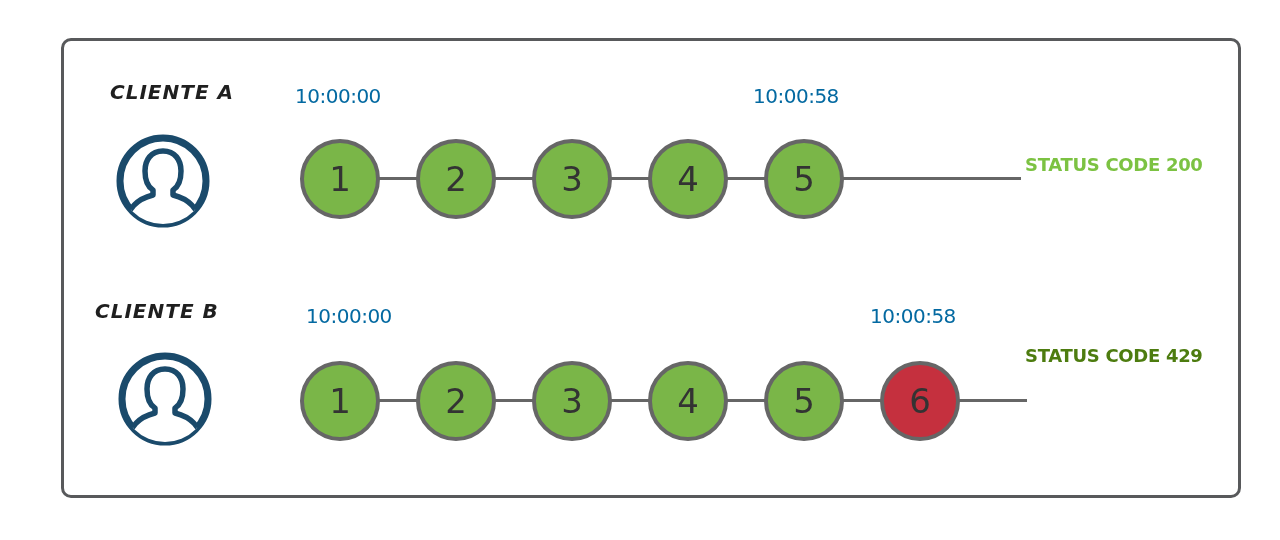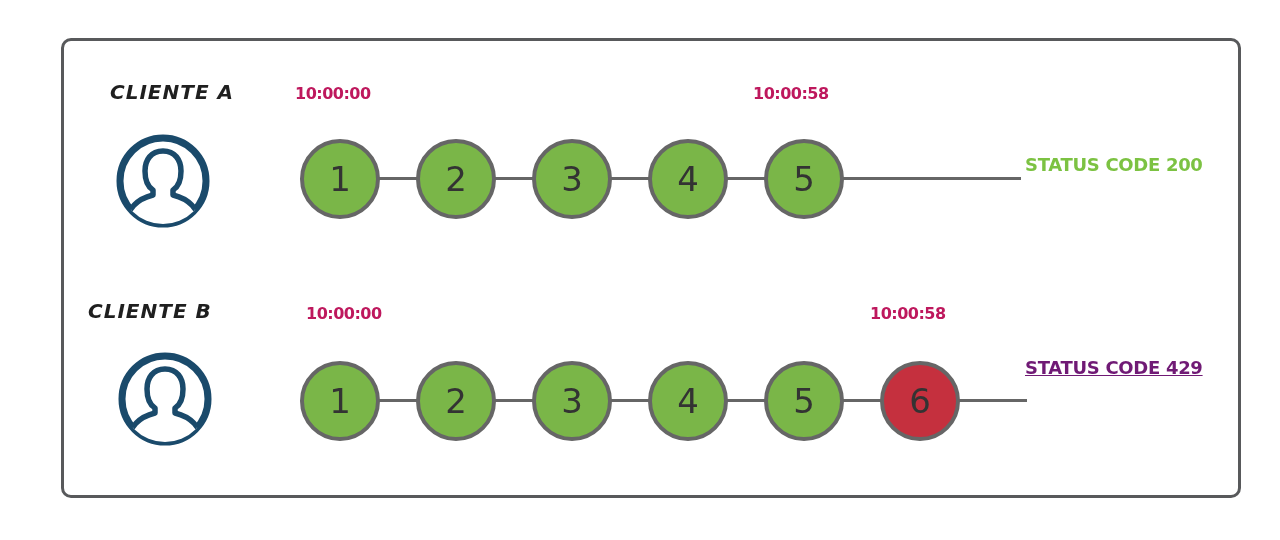--- a/index.html
+++ b/index.html
@@ -36,9 +36,9 @@
   }
   .timestamp {
     position: absolute;
-    font-size: 16px;
-    font-weight: 700;
-    color: #be185d;
+    font-size: 20px;
+    font-weight: 400;
+    color: #0369a1;
     white-space: nowrap;
     letter-spacing: -0.5px;
   }

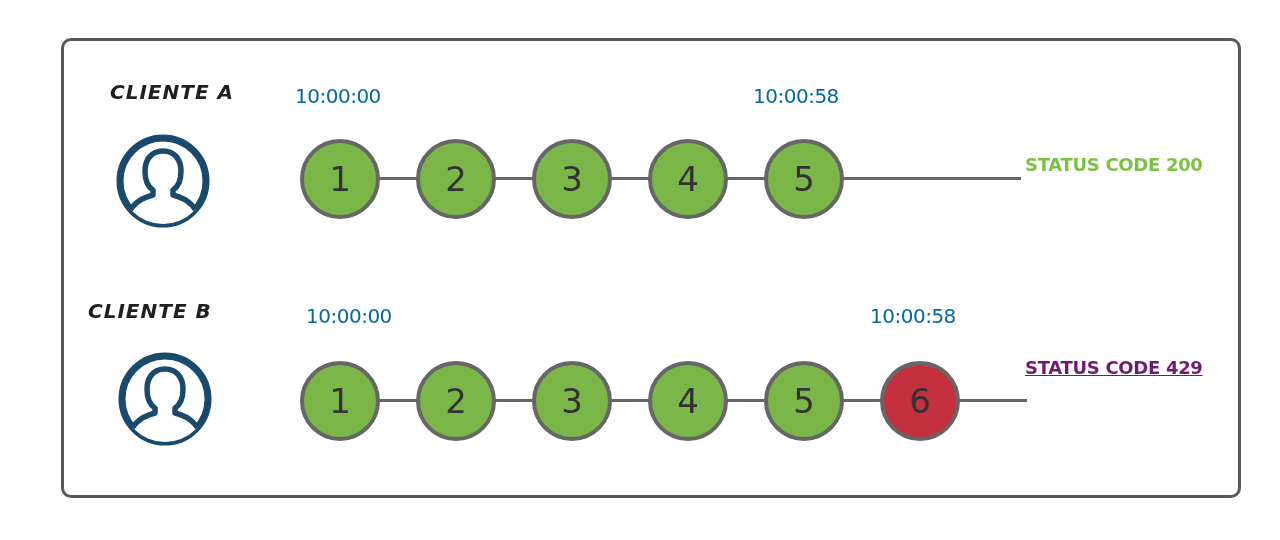--- a/index.html
+++ b/index.html
@@ -132,7 +132,7 @@
     <div>STATUS CODE 200</div>
   </div>
 
-  <div class="client-label" style="left:88px; top:299px;">CLIENTE B</div>
+  <div class="client-label" style="left:95px; top:299px;">CLIENTE B</div>
 
   <svg class="avatar" style="left:115px; top:349px;" viewBox="0 0 100 100">
     <defs>

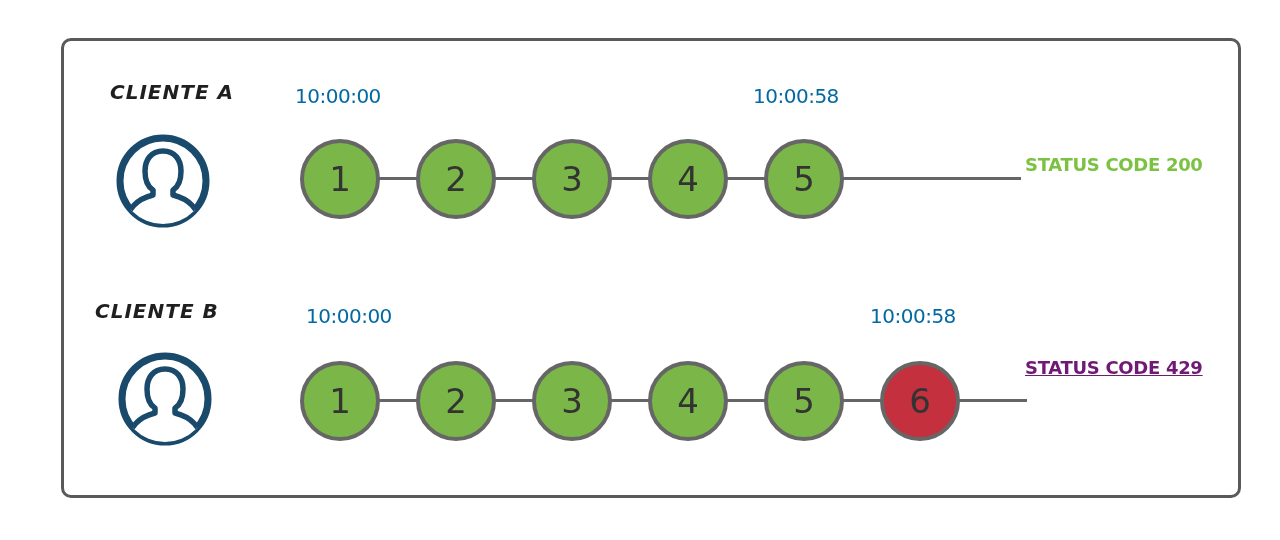--- a/index.html
+++ b/index.html
@@ -171,7 +171,7 @@
       </div>
     </div>
 
-  <div class="status-block" style="left: 1025px; top: 357px; color: #701a75; text-decoration: underline;">
+  <div class="status-block" style="left: 1025px; top: 345px; color: #4d7c0f;">
     <div>STATUS CODE 429</div>
   </div>
 

